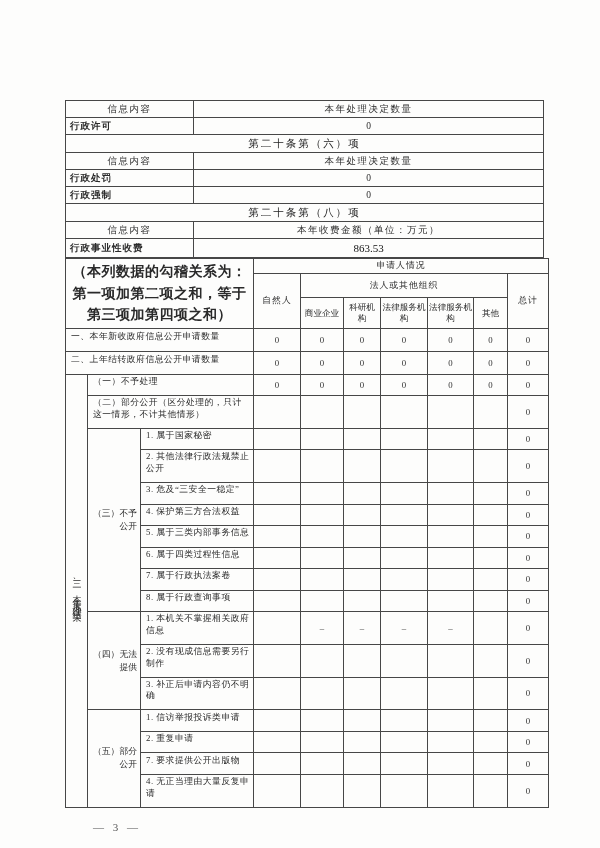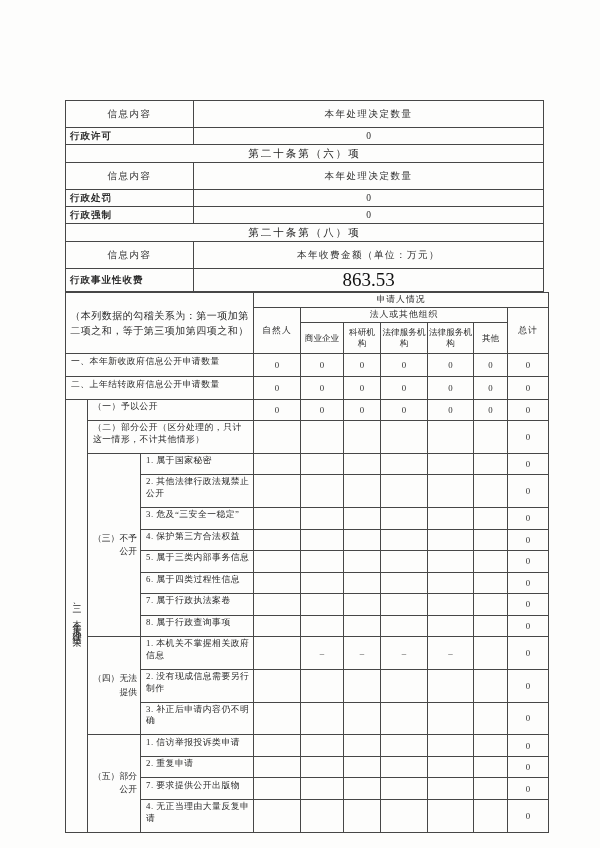--- a/index.html
+++ b/index.html
@@ -29,7 +29,7 @@
     letter-spacing: 2px; color: #222;
   }
   .upper td.hcell {
-    text-align: center; height: 27px; letter-spacing: 1.5px;
+    text-align: center; height: 17px; letter-spacing: 1.5px;
   }
   .upper td.rlabel {
     text-align: left; padding-left: 4px; height: 17px; letter-spacing: 1px; font-weight: bold;

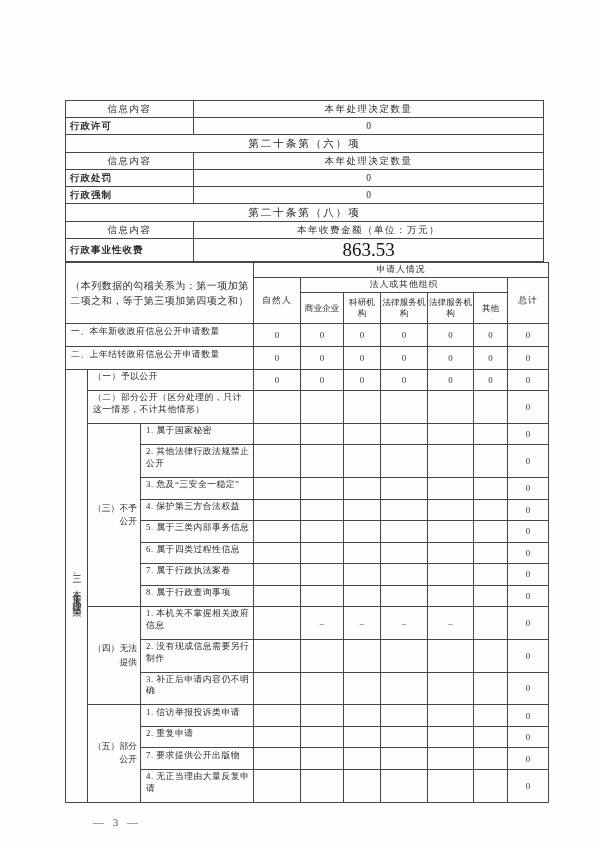--- a/index.html
+++ b/index.html
@@ -36,7 +36,7 @@
   }
   .upper td.rvalue { text-align: center; height: 17px; }
   .upper td.bigvalue {
-    text-align: center; height: 19px; font-size: 19px; color: #111;
+    text-align: center; height: 19px; font-size: 11px; color: #111;
   }
 
   

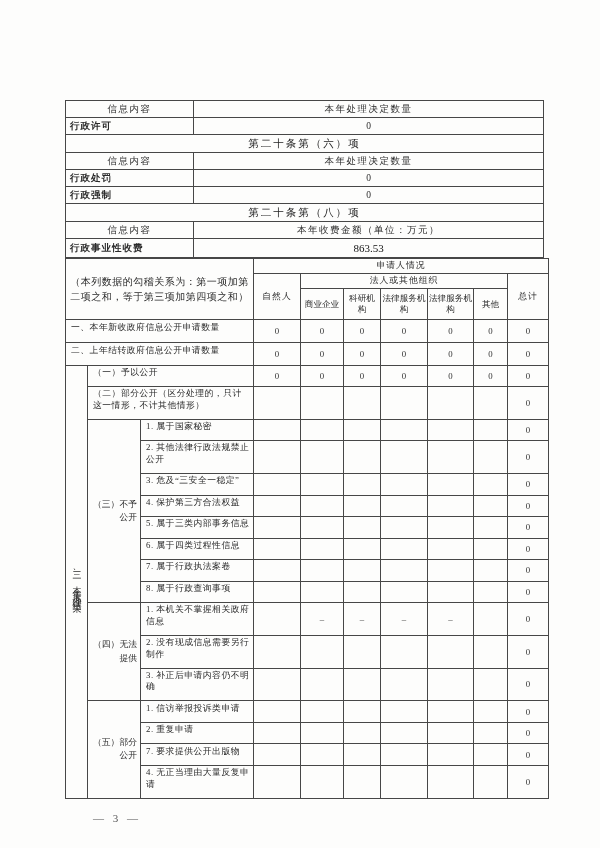--- a/index.html
+++ b/index.html
@@ -50,8 +50,8 @@
   .main { width: 484px; }
   .main td { font-size: 8.8px; color: #2a2a2a; }
   .main td.note {
-    text-align: center; font-size: 10px; line-height: 1.55;
-    padding: 2px 4px; letter-spacing: 0.5px;
+    text-align: center; font-size: 14px; line-height: 1.55;
+    padding: 2px 4px; letter-spacing: 0.5px; font-weight: bold;
   }
   .main td.hdr { text-align: center; letter-spacing: 1px; }
   .main td.sub { font-size: 8.6px; text-align: center; line-height: 1.25; padding: 1px; }

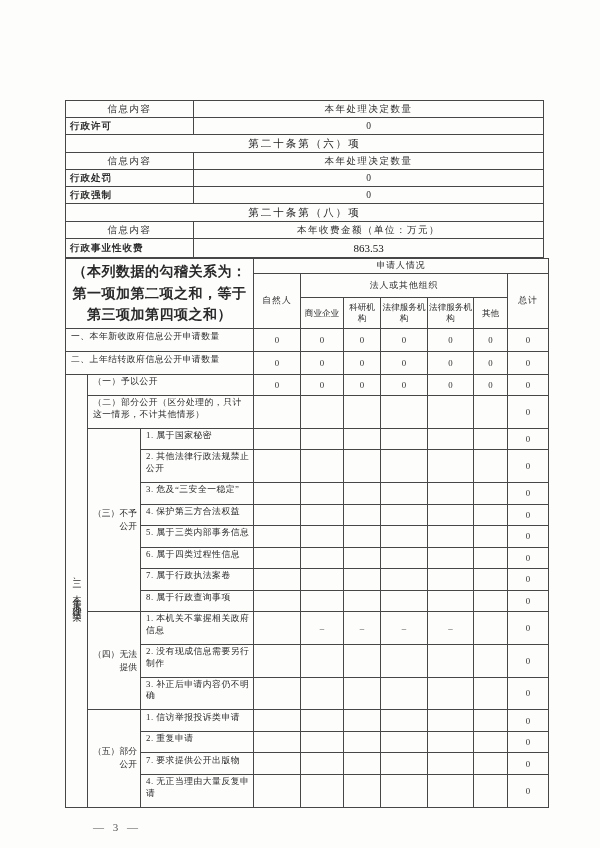--- a/index.html
+++ b/index.html
@@ -186,7 +186,7 @@
 
     <tr class="r-sub">
       <td class="vert" rowspan="17">三、本年度办理结果</td>
-      <td class="lab" colspan="2">（一）予以公开</td>
+      <td class="lab" colspan="2">（一）不予处理</td>
       <td class="val">0</td>
       <td class="val">0</td>
       <td class="val">0</td>

